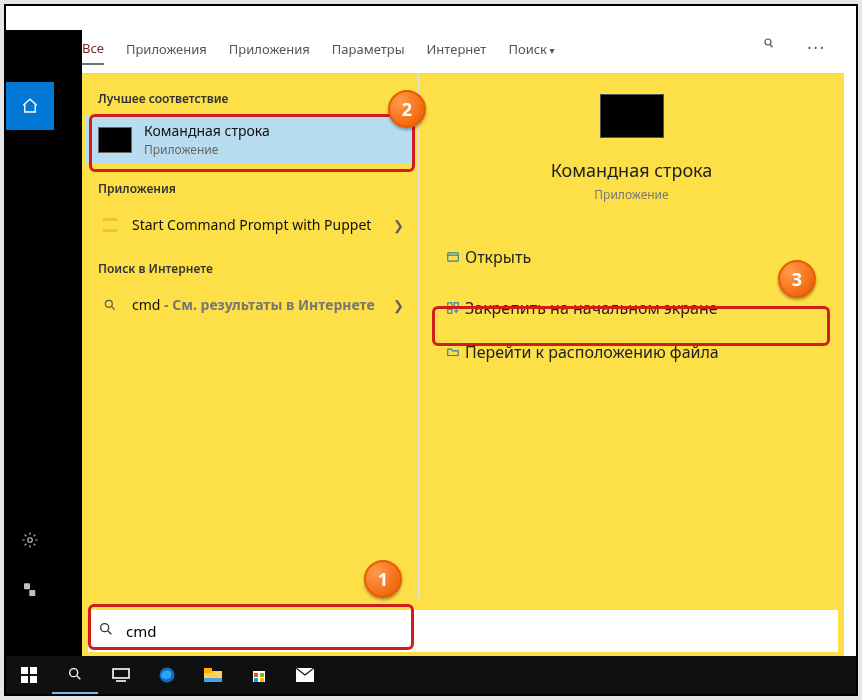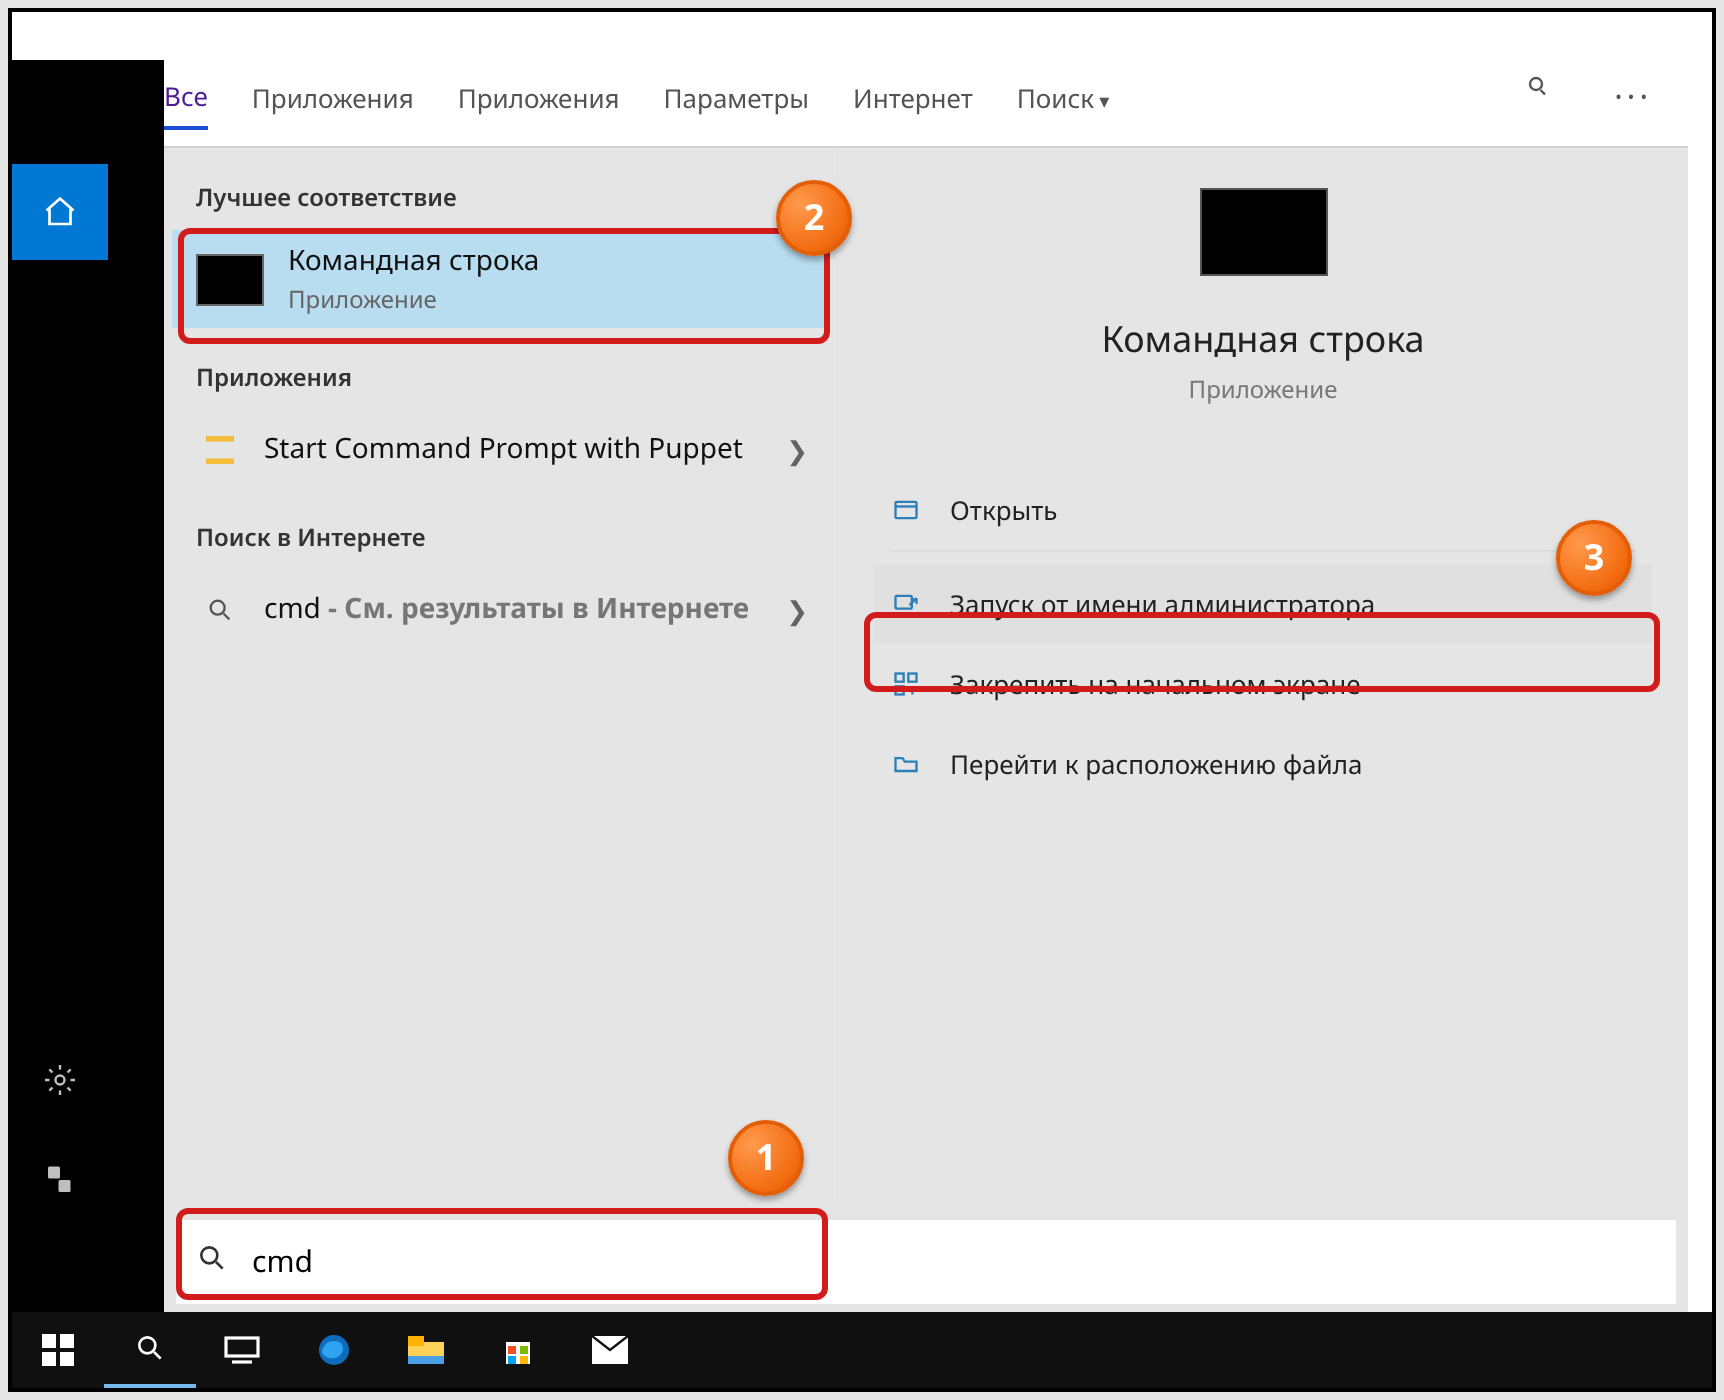--- a/index.html
+++ b/index.html
@@ -11,7 +11,7 @@
 .hamburger { position: absolute; left: 0; top: 24px; width: 76px; height: 44px; background: #000; display: flex; align-items: center; justify-content: center; }
 .hamburger svg { stroke: #e0e0e0; }
 .tab { padding-bottom: 6px; cursor: pointer; color: #545454; }
-.tab.active { color: #4c1d95; font-weight: 400; border-bottom: 2px solid #1d4ed8; }
+.tab.active { color: #7f1d1d; font-weight: 400; border-bottom: 2px solid #737373; }
 .tab.drop::after { content: " \25BE"; font-size: 10px; }
 .tabrow-right { position: absolute; right: 30px; top: 30px; display: flex; gap: 30px; align-items: center; color: #555; }
 .tab-divider { position: absolute; left: 76px; right: 12px; top: 67px; height: 1px; background: #d0d0d0; }

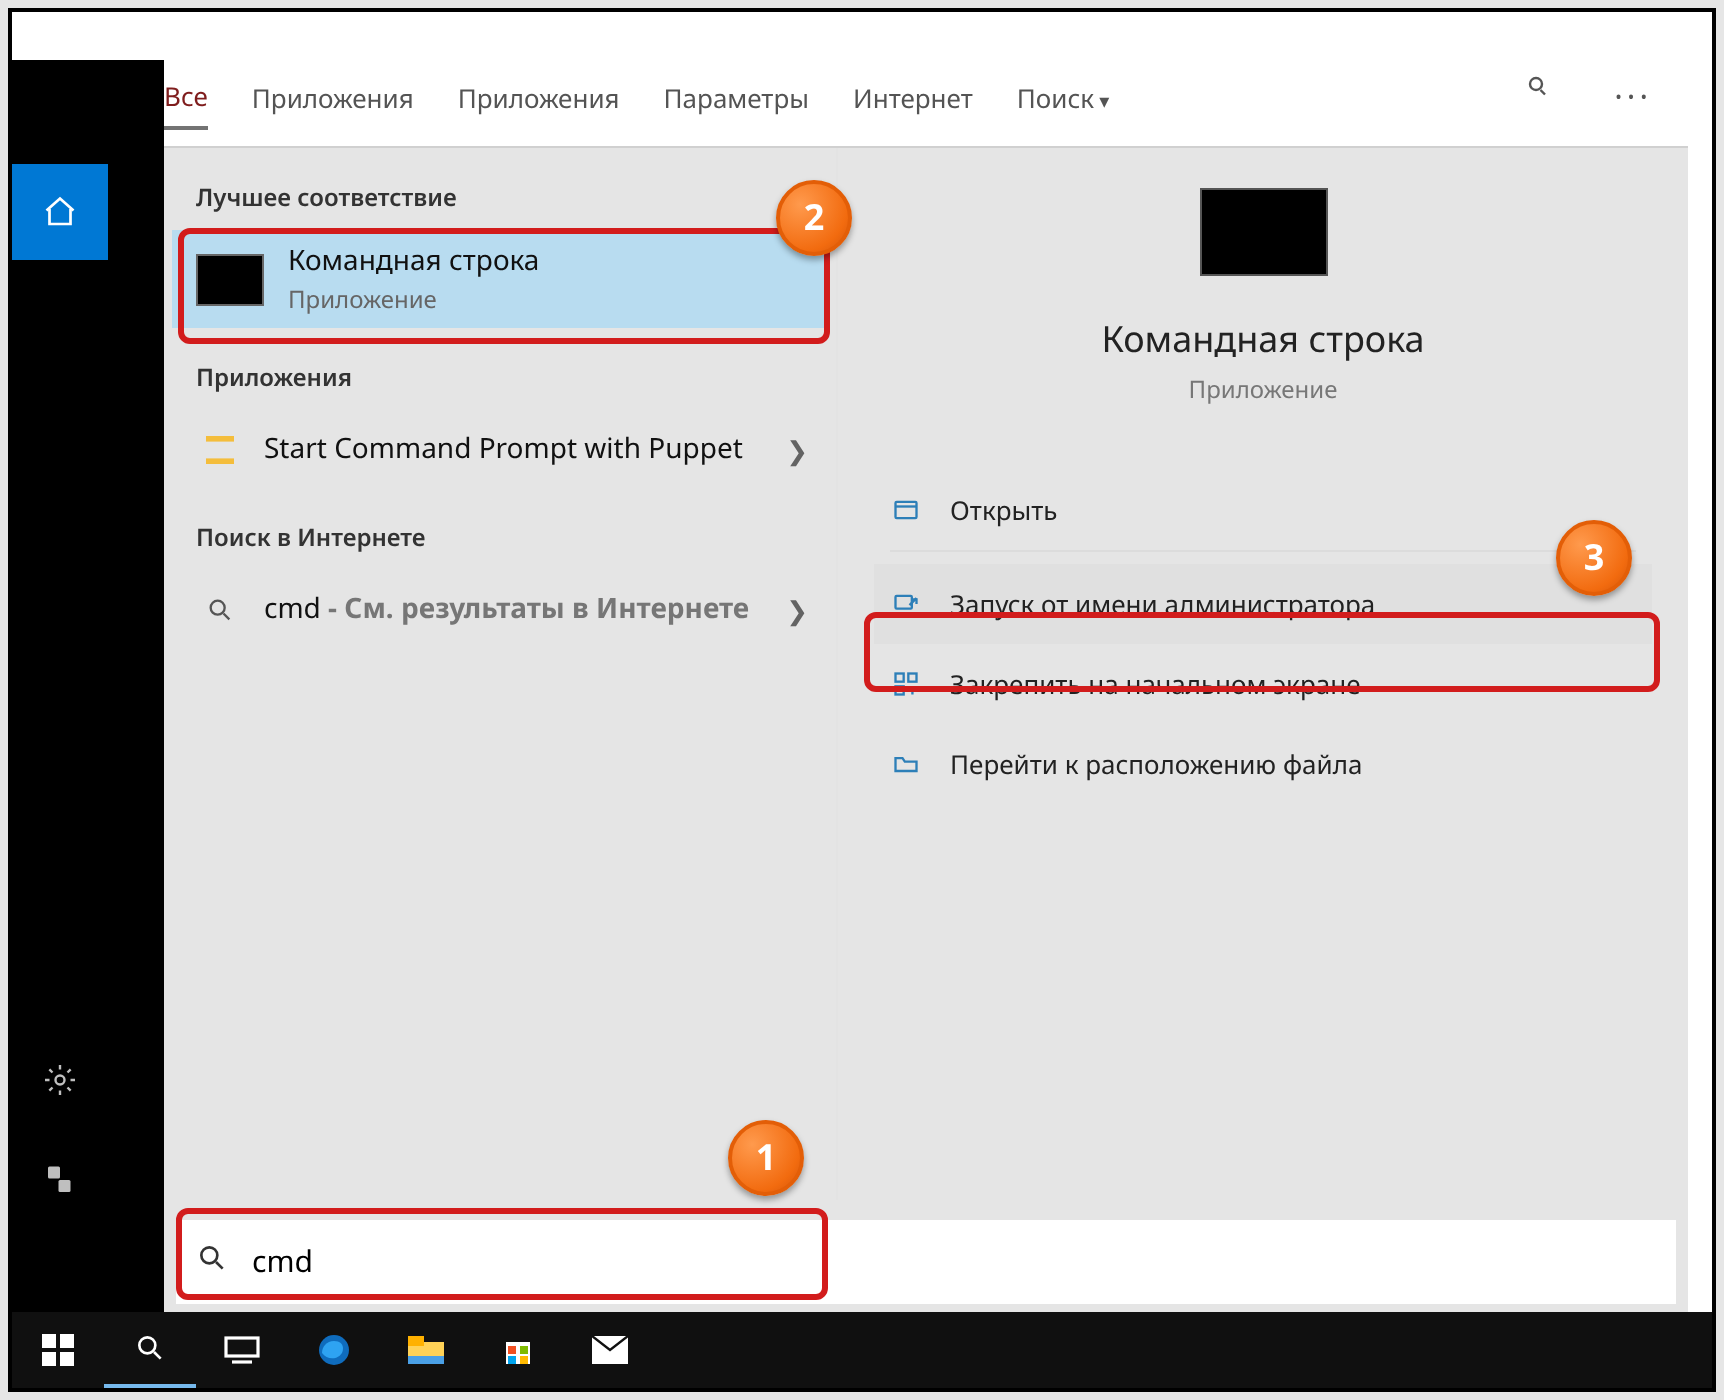--- a/index.html
+++ b/index.html
@@ -28,7 +28,7 @@
 .tbtn.active { border-bottom: 2px solid #76b9ed; }
 
 
-.panel { position: absolute; left: 76px; top: 68px; right: 12px; bottom: 38px; background: #e5e5e5; }
+.panel { position: absolute; left: 76px; top: 68px; right: 12px; bottom: 38px; background: #fde047; }
 
 
 .col-left { position: absolute; left: 0; top: 0; width: 336px; bottom: 56px; }

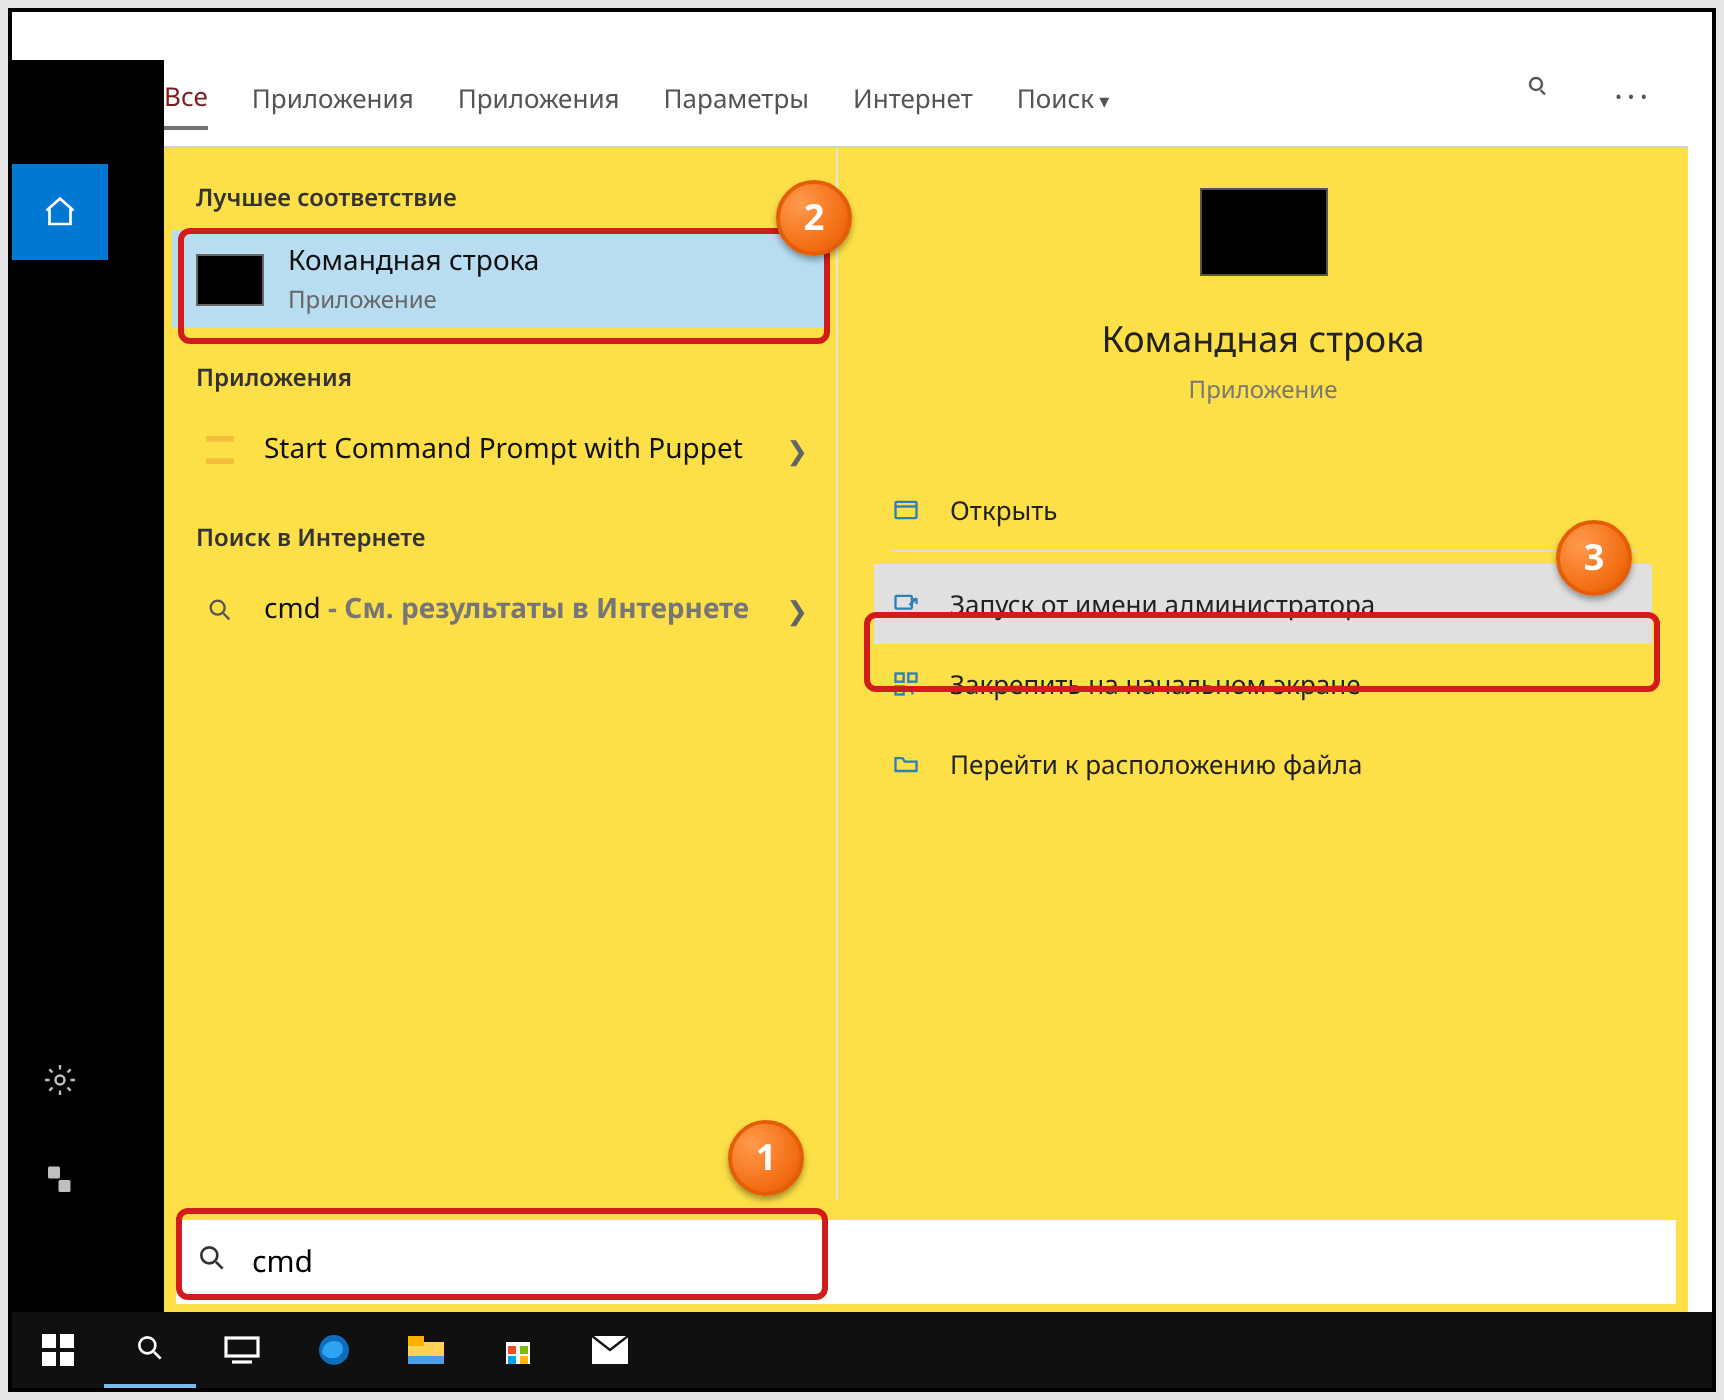--- a/index.html
+++ b/index.html
@@ -49,7 +49,7 @@
 .col-right .app-title { margin-top: 20px; font-size: 18px; color: #222; }
 .col-right .app-sub   { margin-top: 4px; font-size: 12px; color: #777; }
 .actions { align-self: stretch; margin-top: 32px; padding: 0 18px; }
-.act { display: flex; align-items: center; gap: 14px; padding: 11px 8px; font-size: 13px; color: #222; cursor: pointer; }
+.act { display: flex; align-items: center; gap: 4px; padding: 11px 8px; font-size: 16px; color: #222; cursor: pointer; }
 .act.selected { background: #e0e0e0; }
 .act .aicon { width: 16px; height: 16px; display: flex; align-items: center; justify-content: center; }
 .act-div { height: 1px; background: #dcdcdc; margin: 0 8px 6px 8px; }

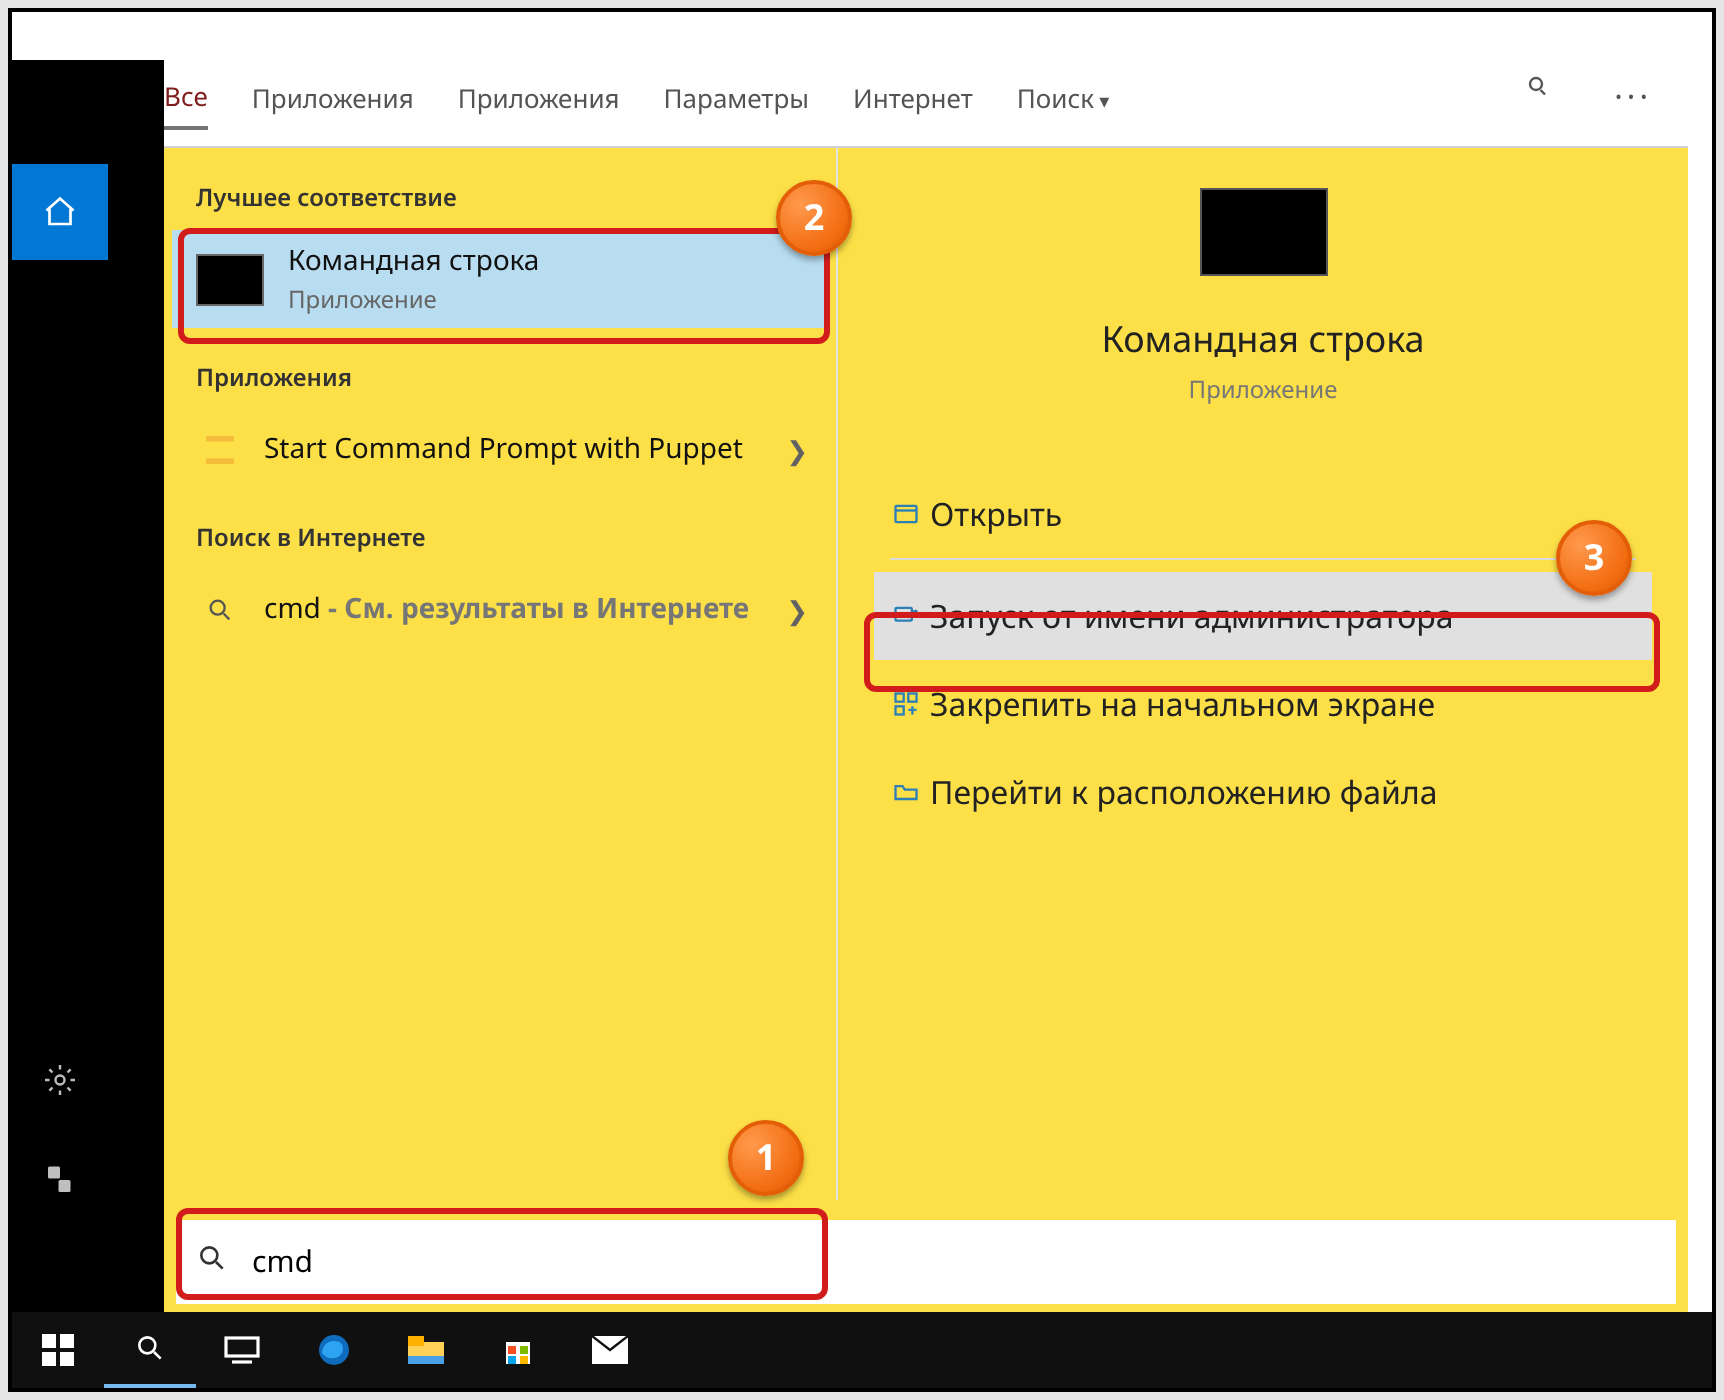--- a/index.html
+++ b/index.html
@@ -184,16 +184,6 @@
           <span>Открыть</span>
         </div>
         <div class="act-div"></div>
-        <div class="act selected">
-          <span class="aicon blue">
-            <svg width="14" height="14" viewBox="0 0 24 24" fill="none" stroke="currentColor" stroke-width="2">
-                <rect x="3" y="5" width="14" height="11" rx="1"></rect>
-                <path d="M17 8l4 0 0 4"></path>
-                <path d="M15 13l6-6"></path>
-              </svg>
-          </span>
-          <span>Запуск от имени администратора</span>
-        </div>
         <div class="act">
           <span class="aicon blue">
             <svg width="14" height="14" viewBox="0 0 24 24" fill="none" stroke="currentColor" stroke-width="2">

